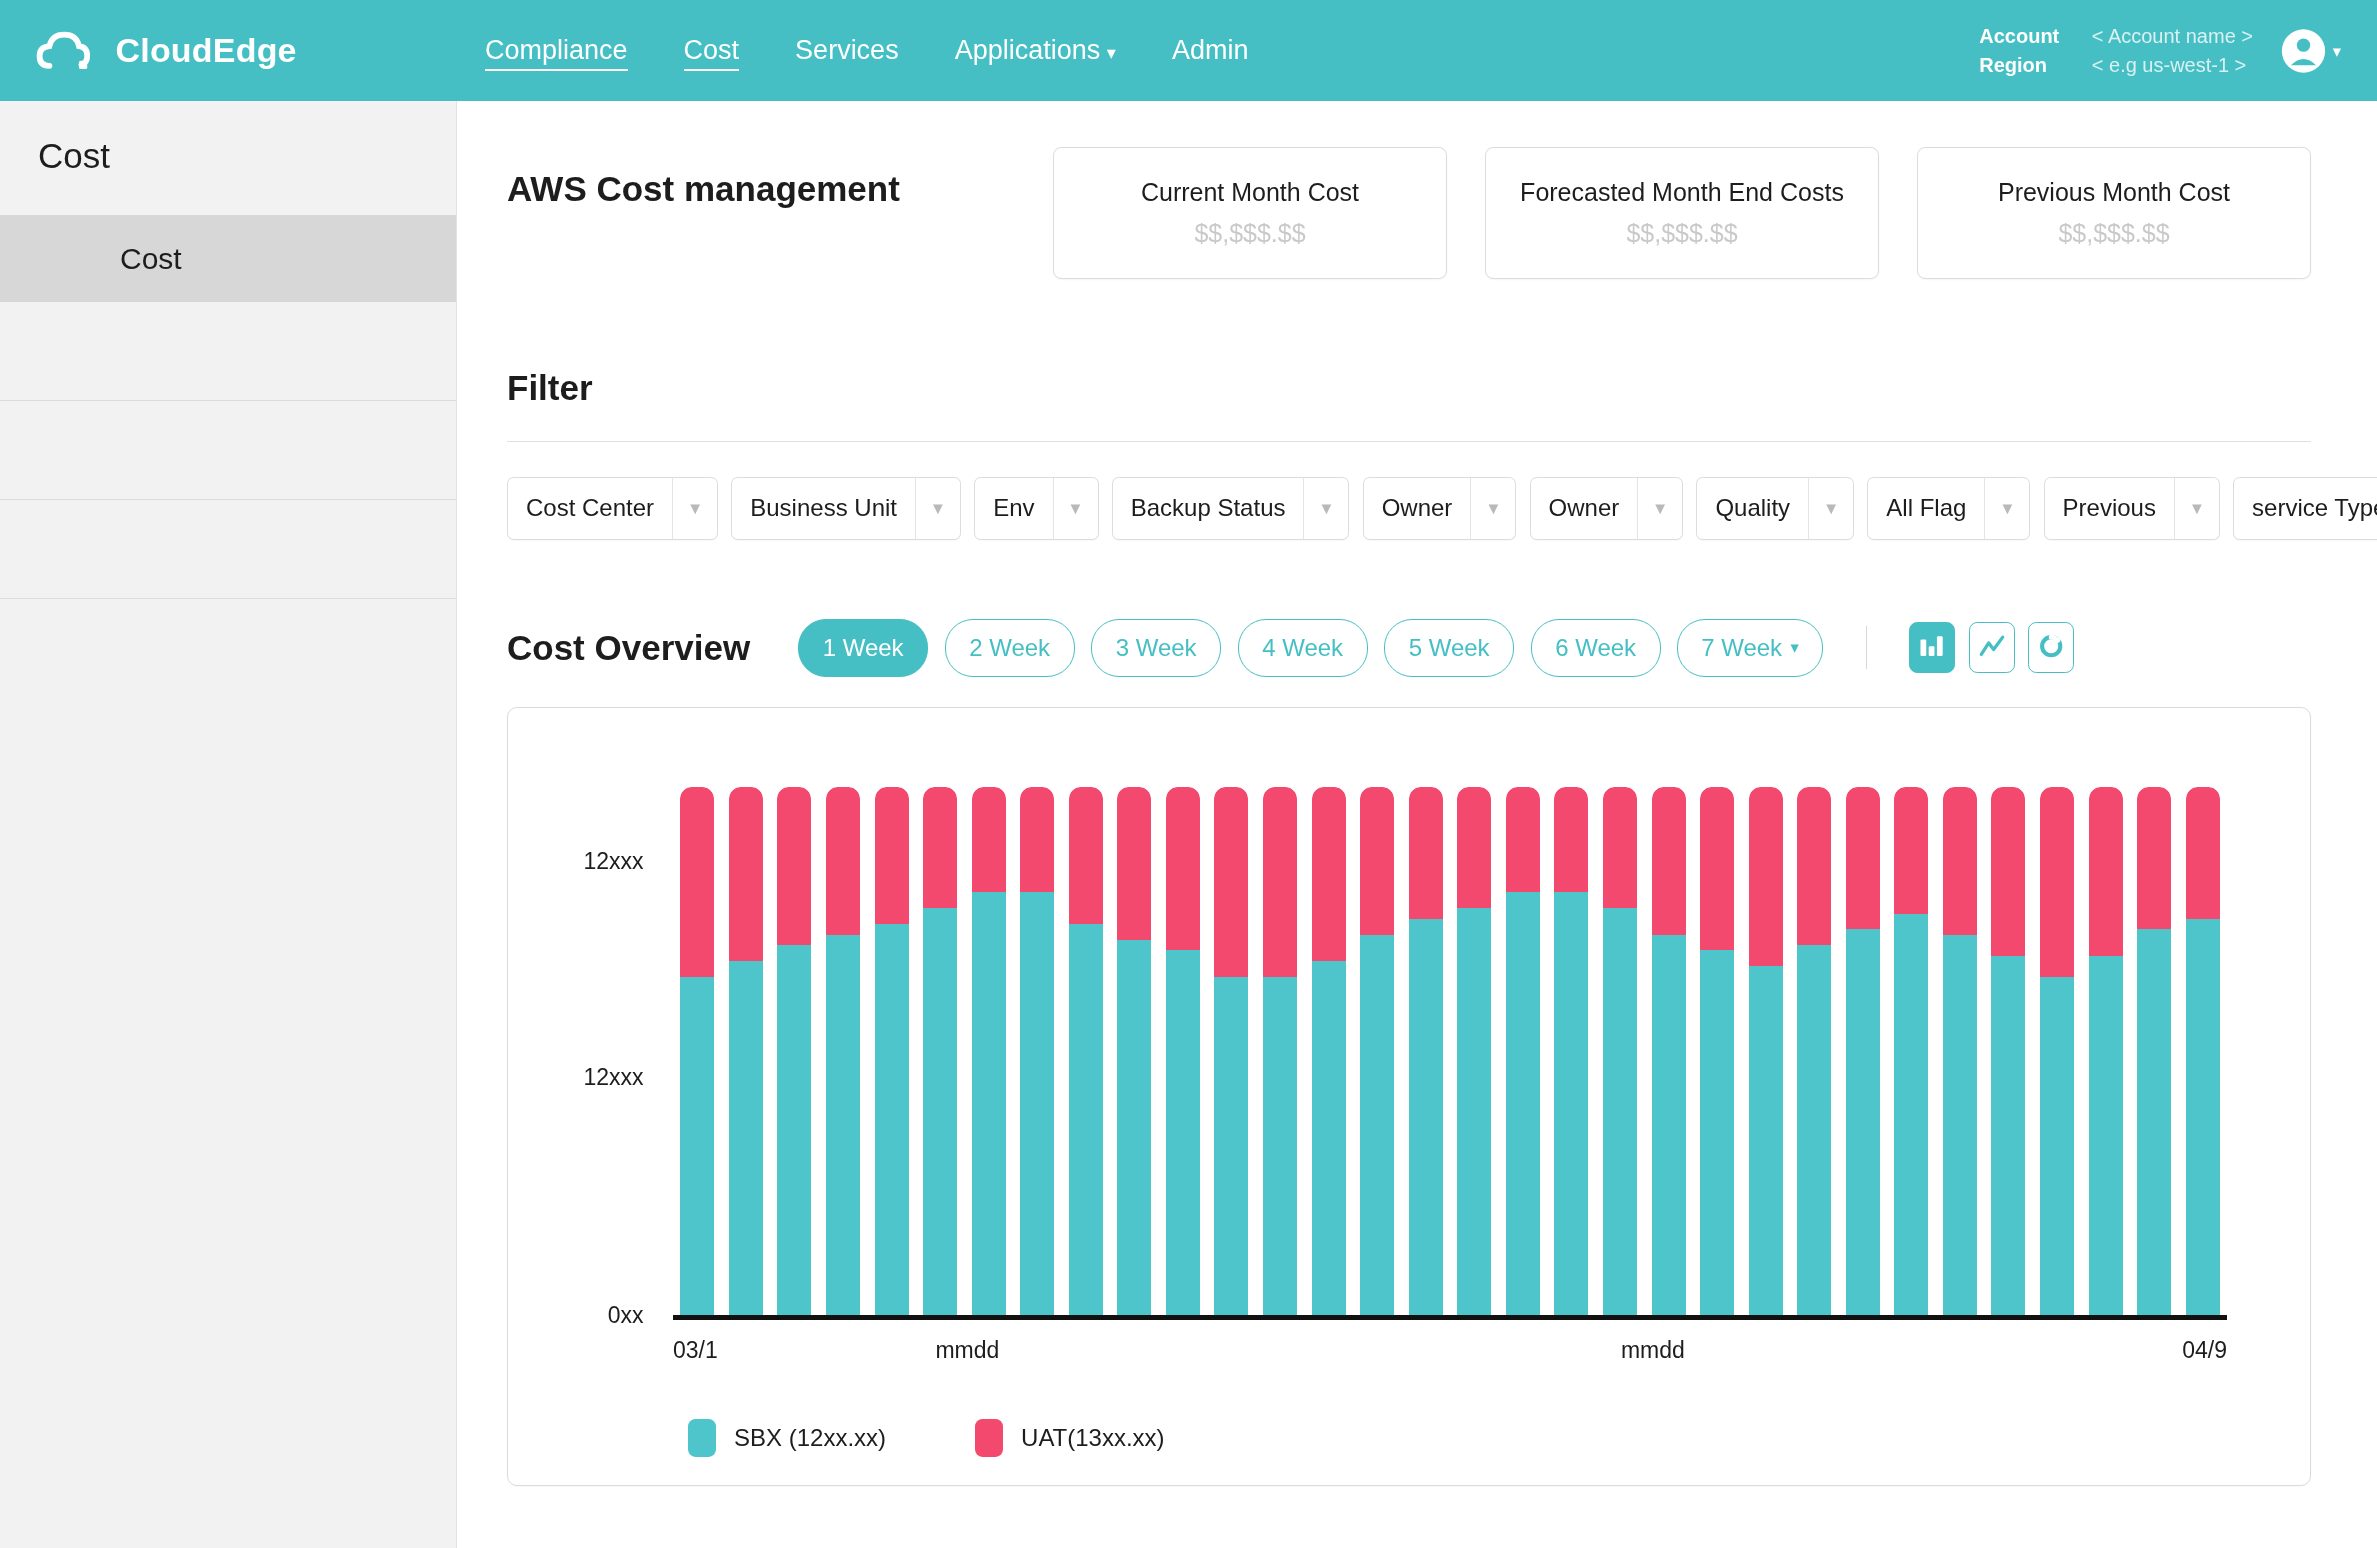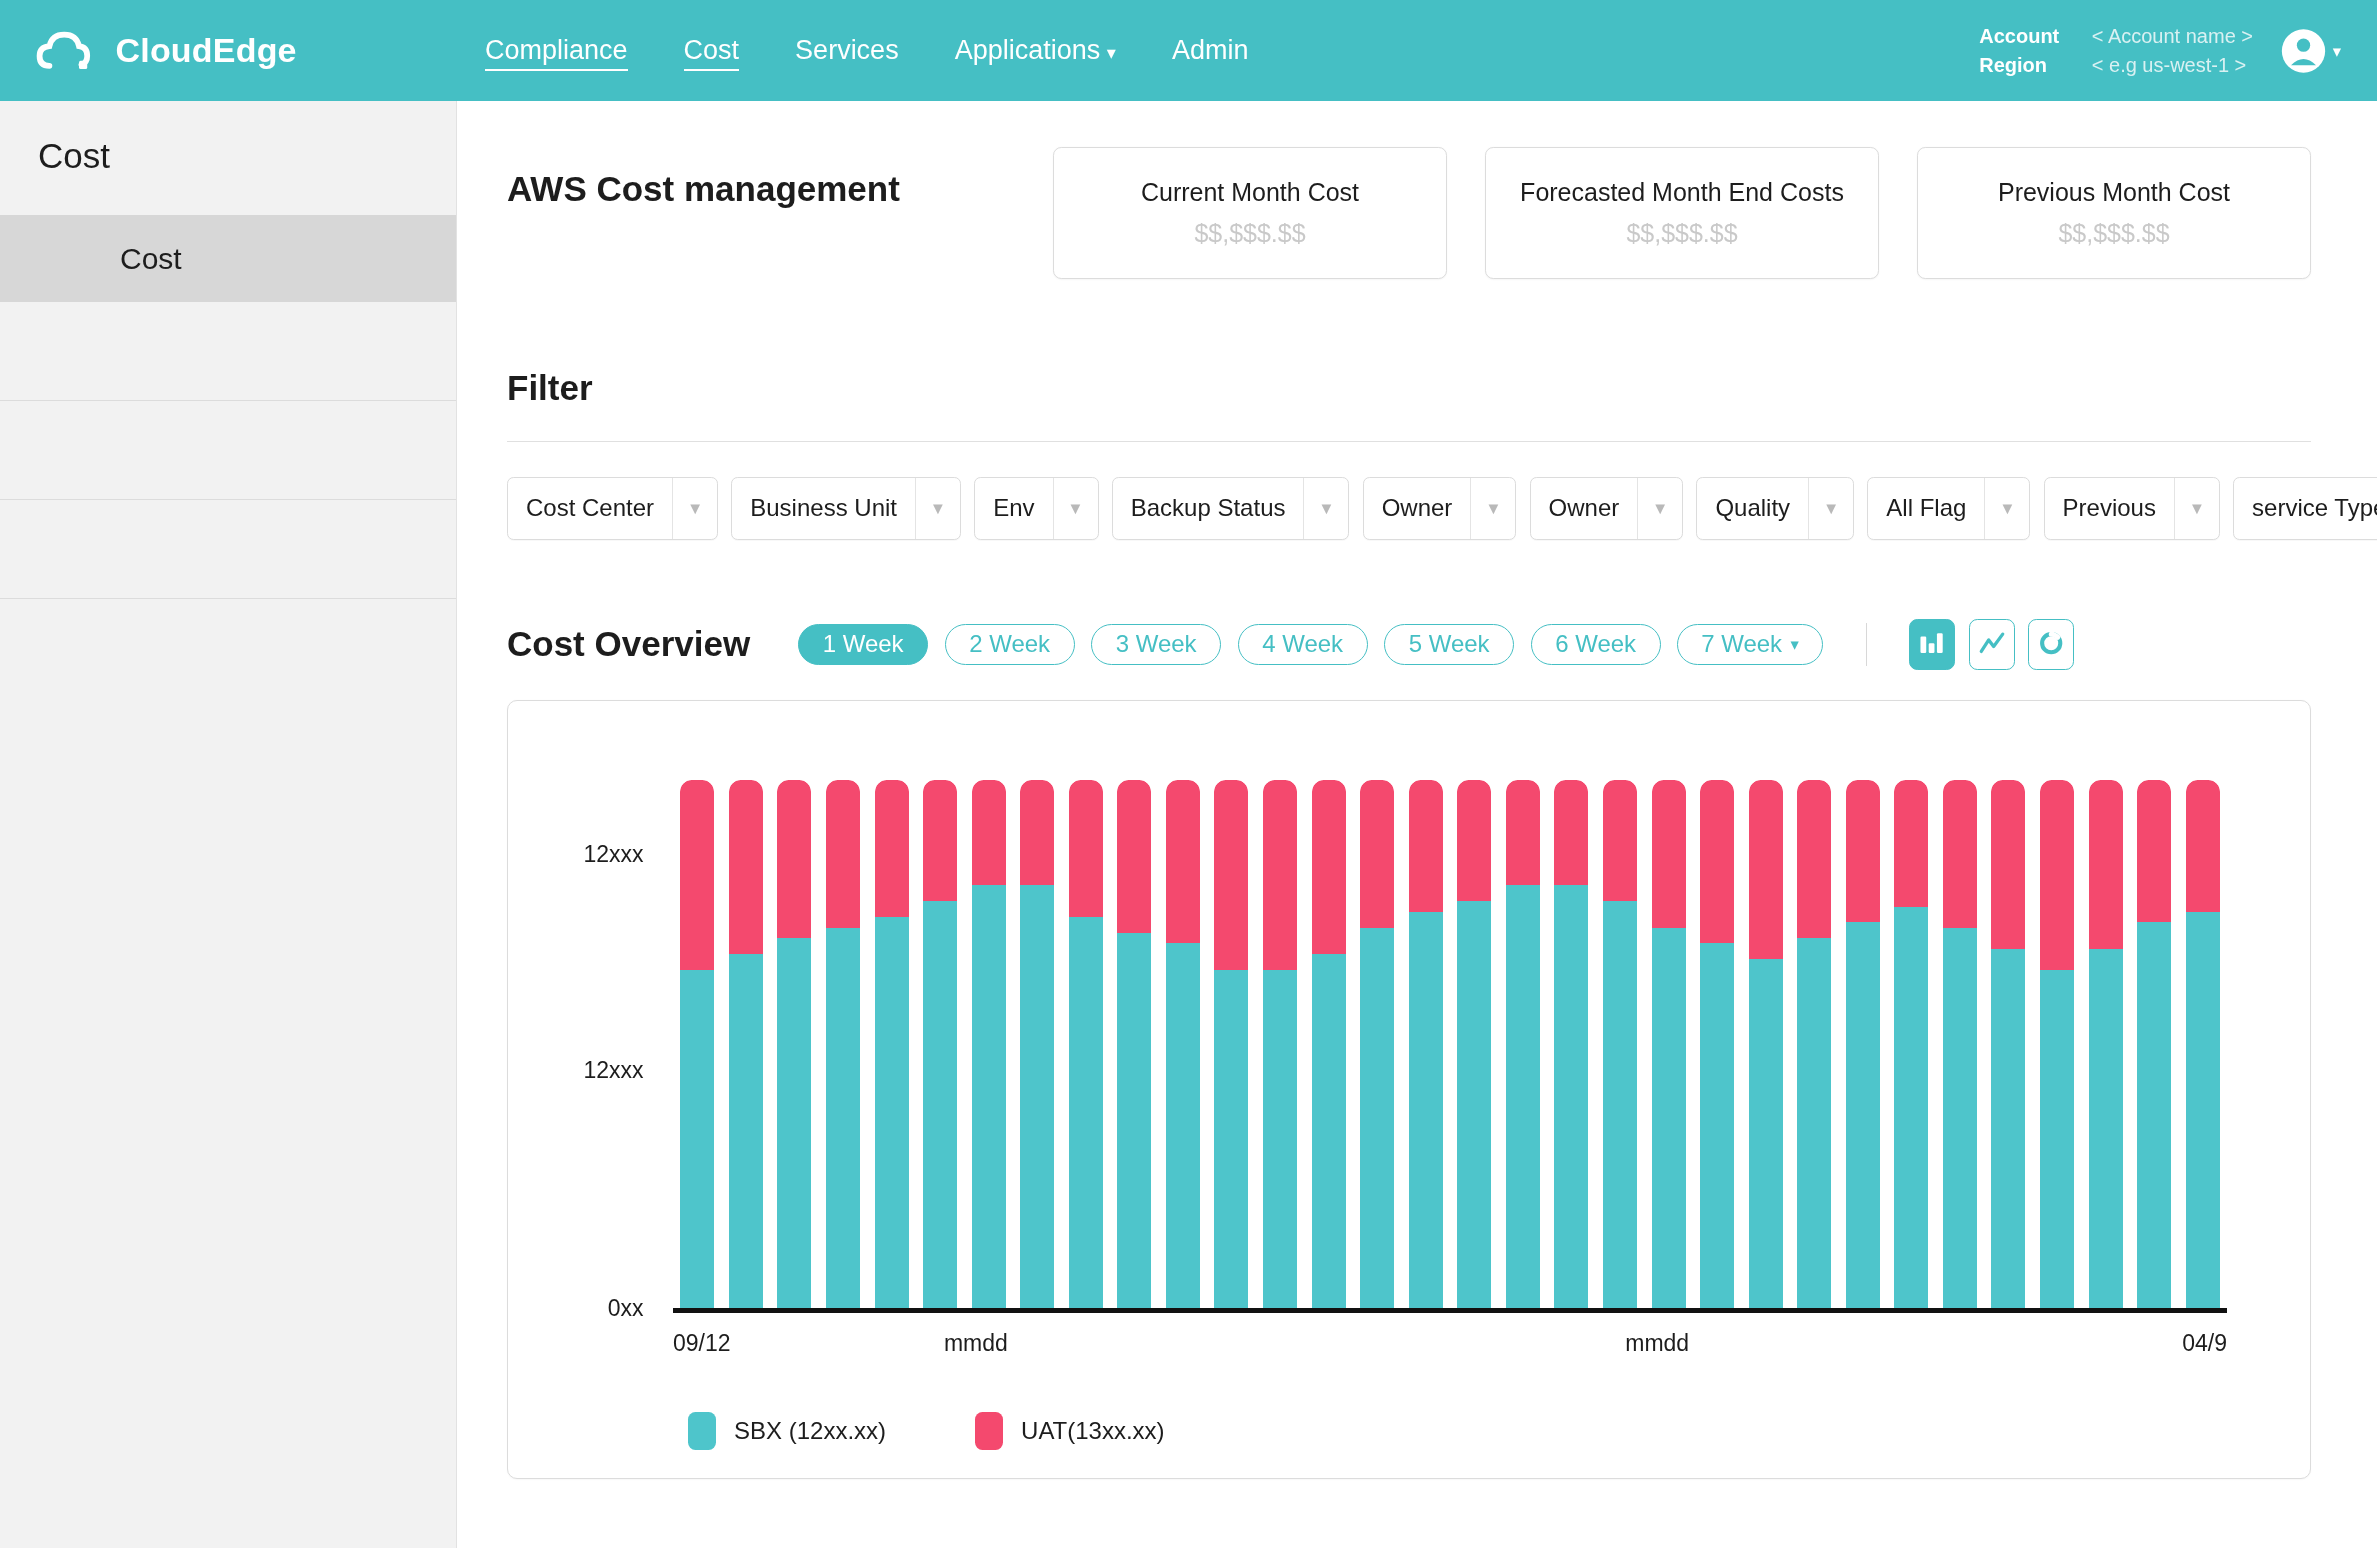--- a/index.html
+++ b/index.html
@@ -106,7 +106,7 @@
   .overview-title { font-size: 35px; font-weight: bold; color: #1d1d1d; }
   .week-tabs { display: flex; gap: 16.5px; align-items: center; margin-left: 20px; }
   .week-tab {
-    height: 41px; min-width: 130px; padding: 0 23px; border-radius: 28px;
+    height: 58px; min-width: 130px; padding: 0 23px; border-radius: 28px;
     border: 1.2px solid #45BFC4; background: #fff; color: #45BFC4;
     font-size: 24px; display: flex; align-items: center; justify-content: center;
     cursor: pointer; font-family: inherit; white-space: nowrap;

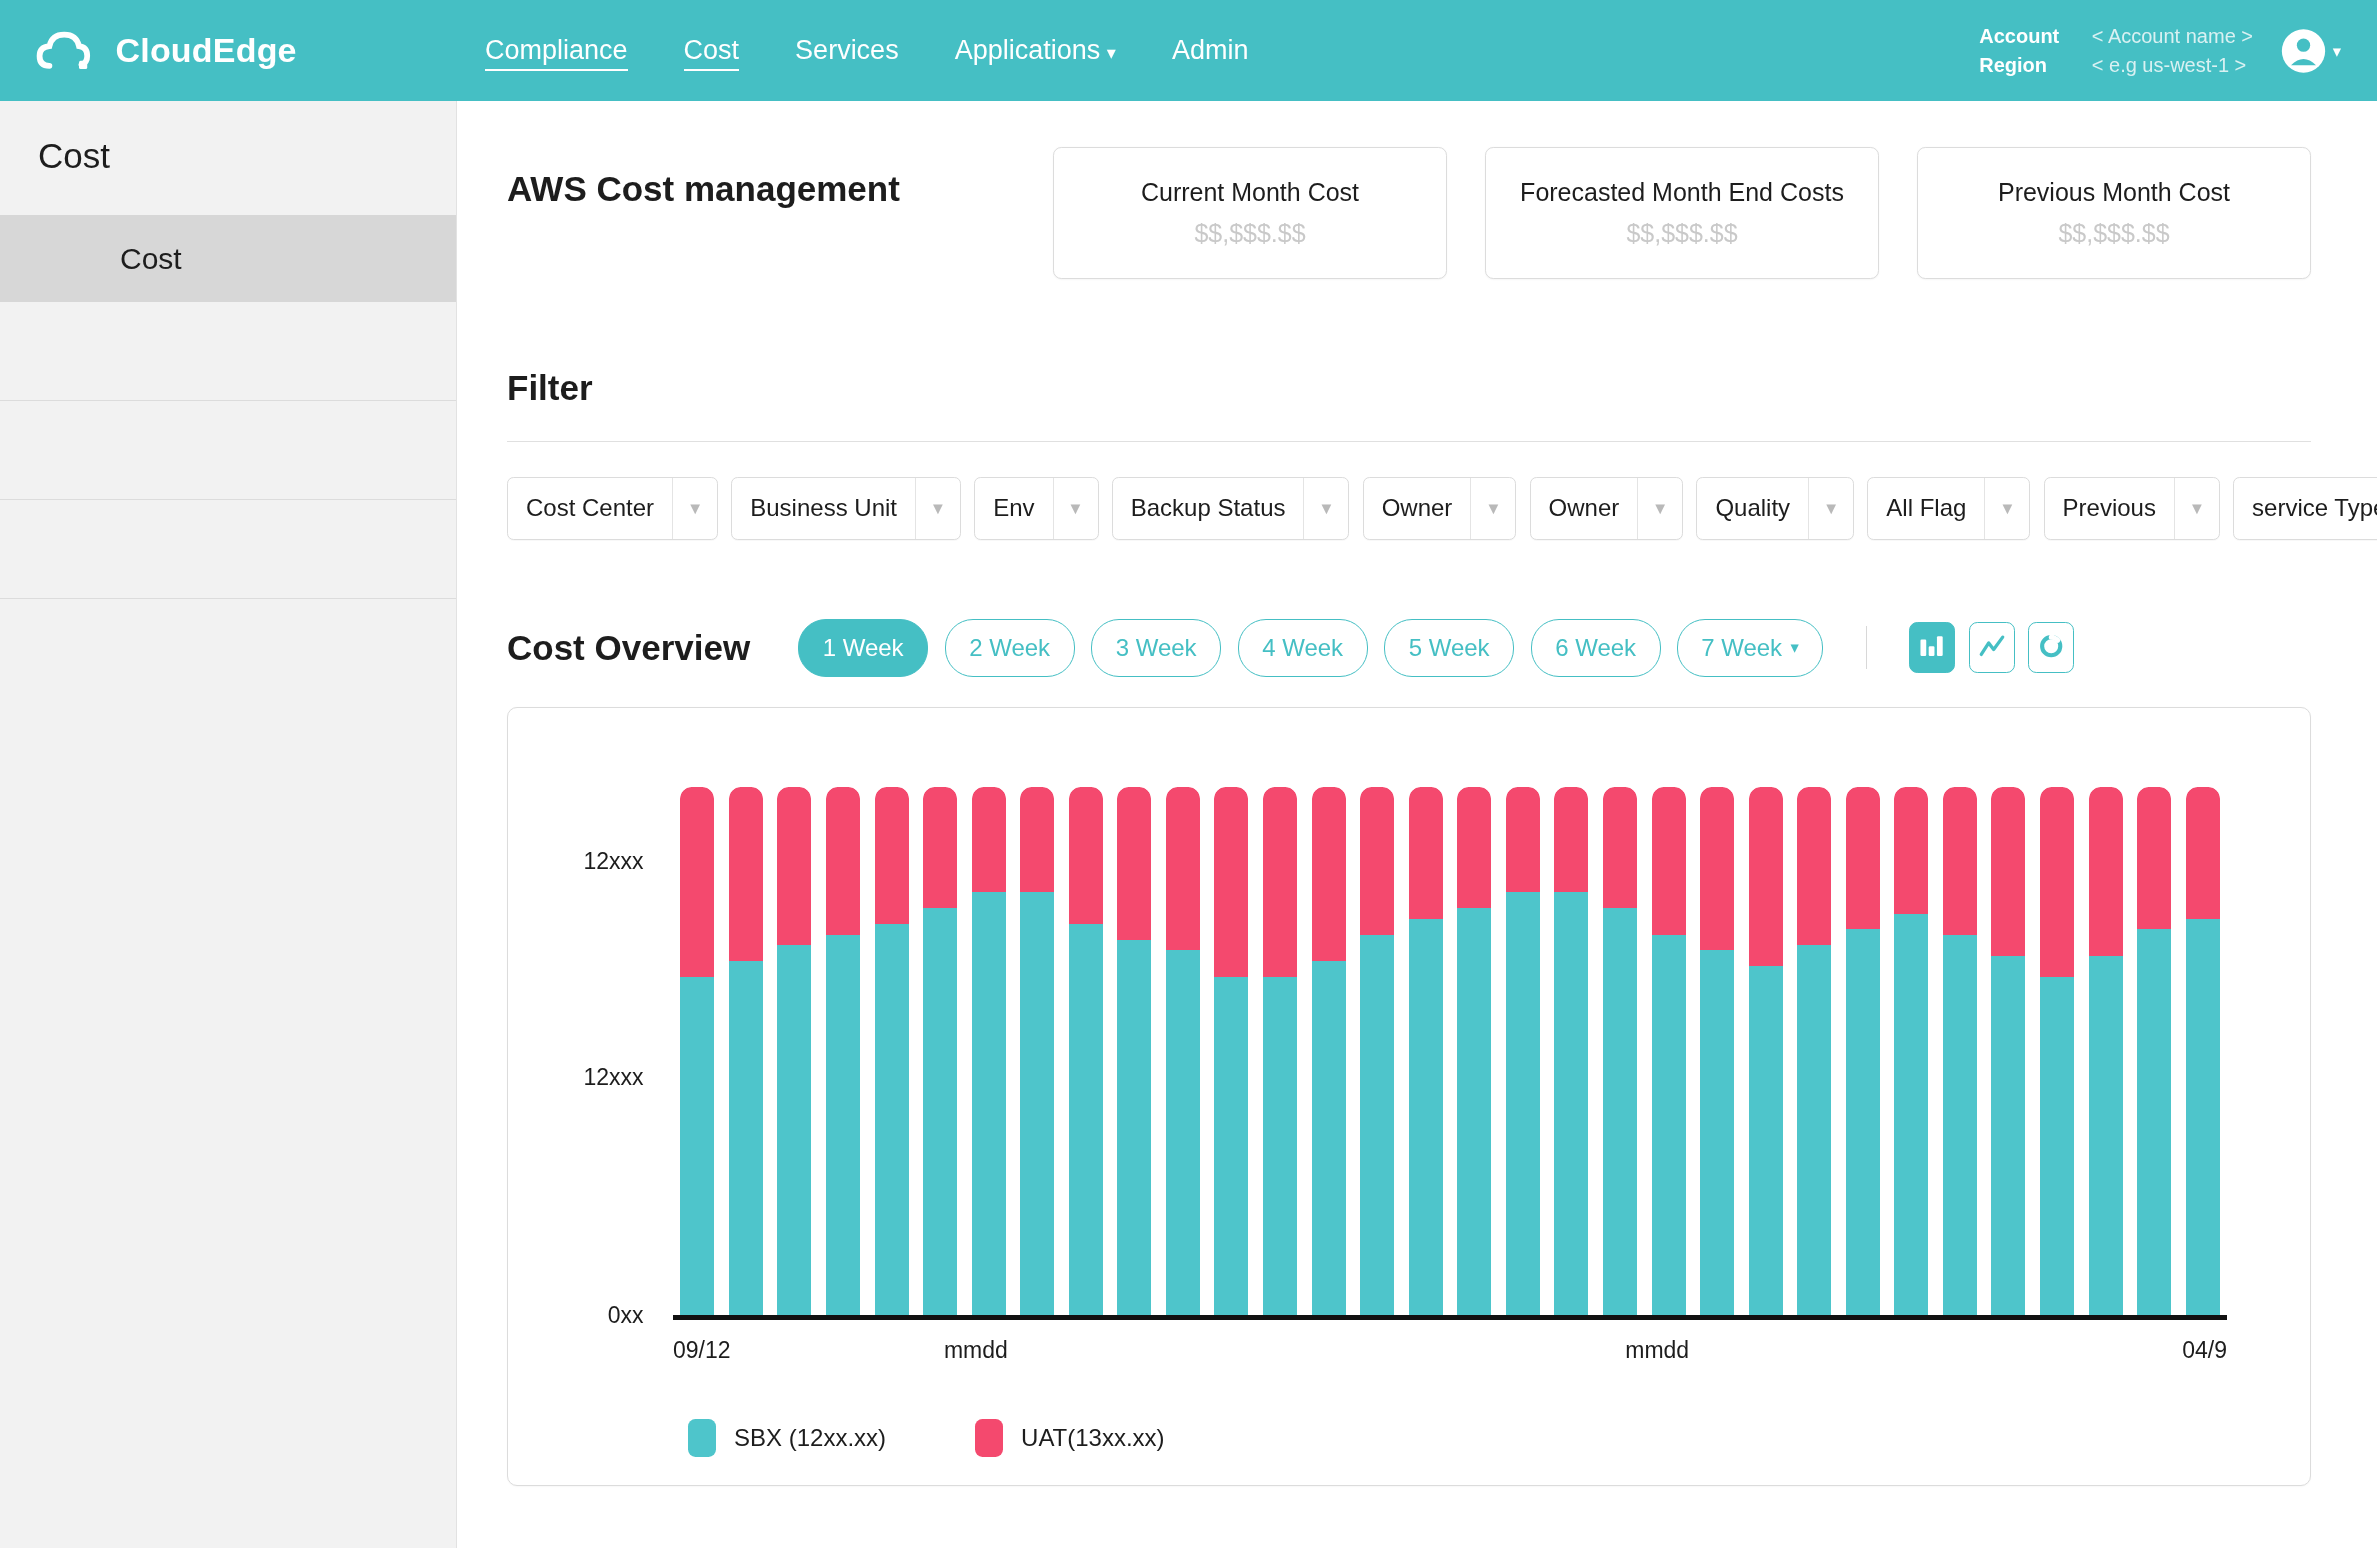--- a/index.html
+++ b/index.html
@@ -560,7 +560,7 @@
       <div class="axis-line"></div>
 
       <div class="x-labels">
-        <span>09/12</span>
+        <span>03/1</span>
         <span>mmdd</span>
         <span>mmdd</span>
         <span>04/9</span>

